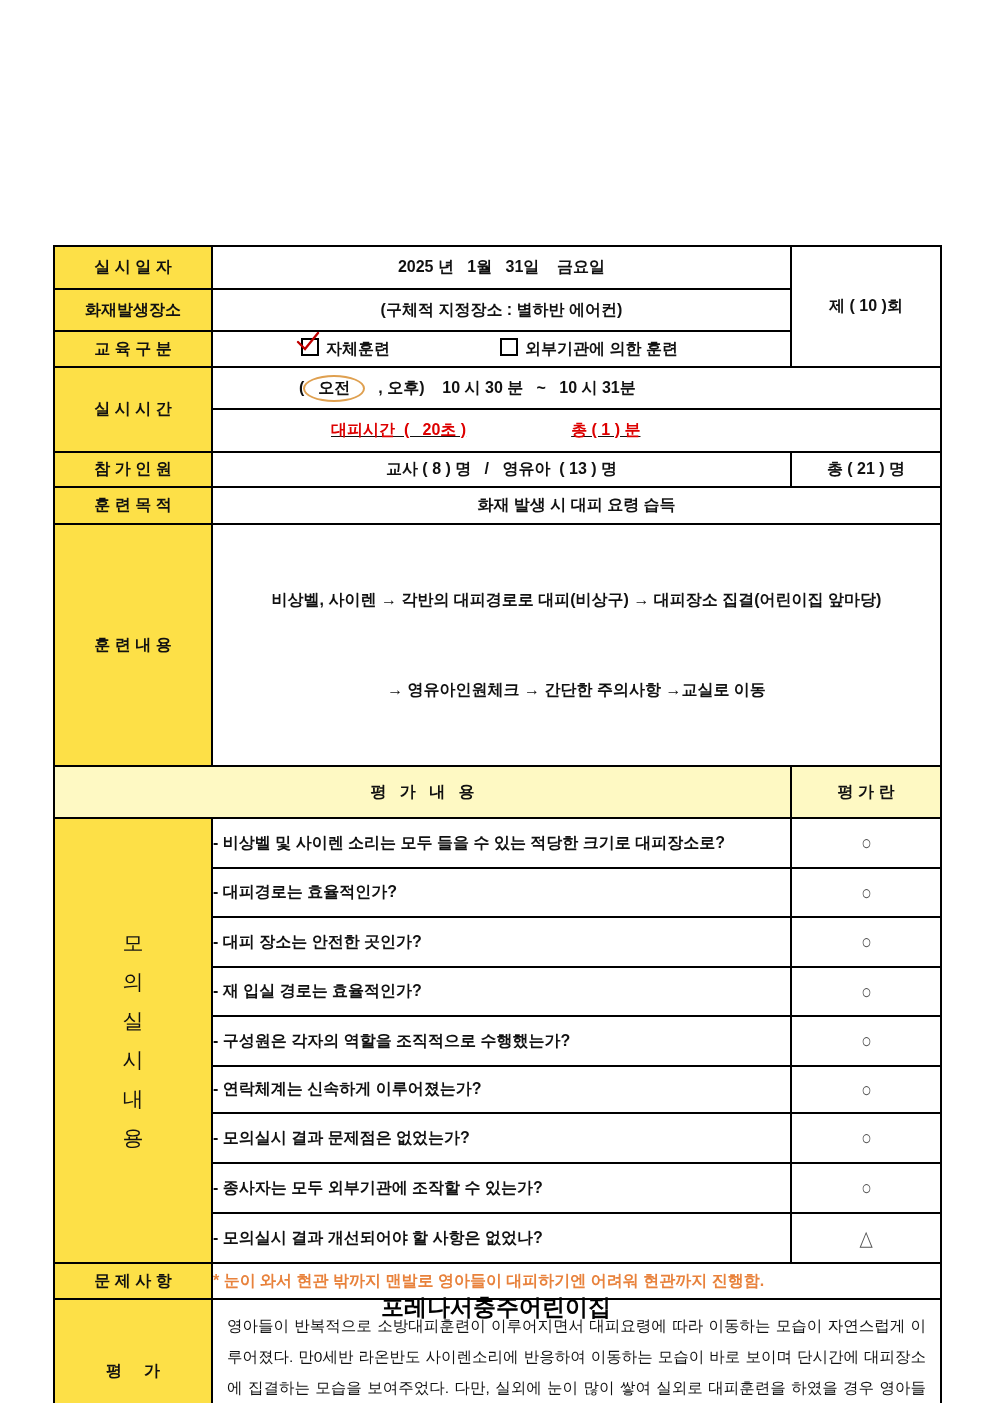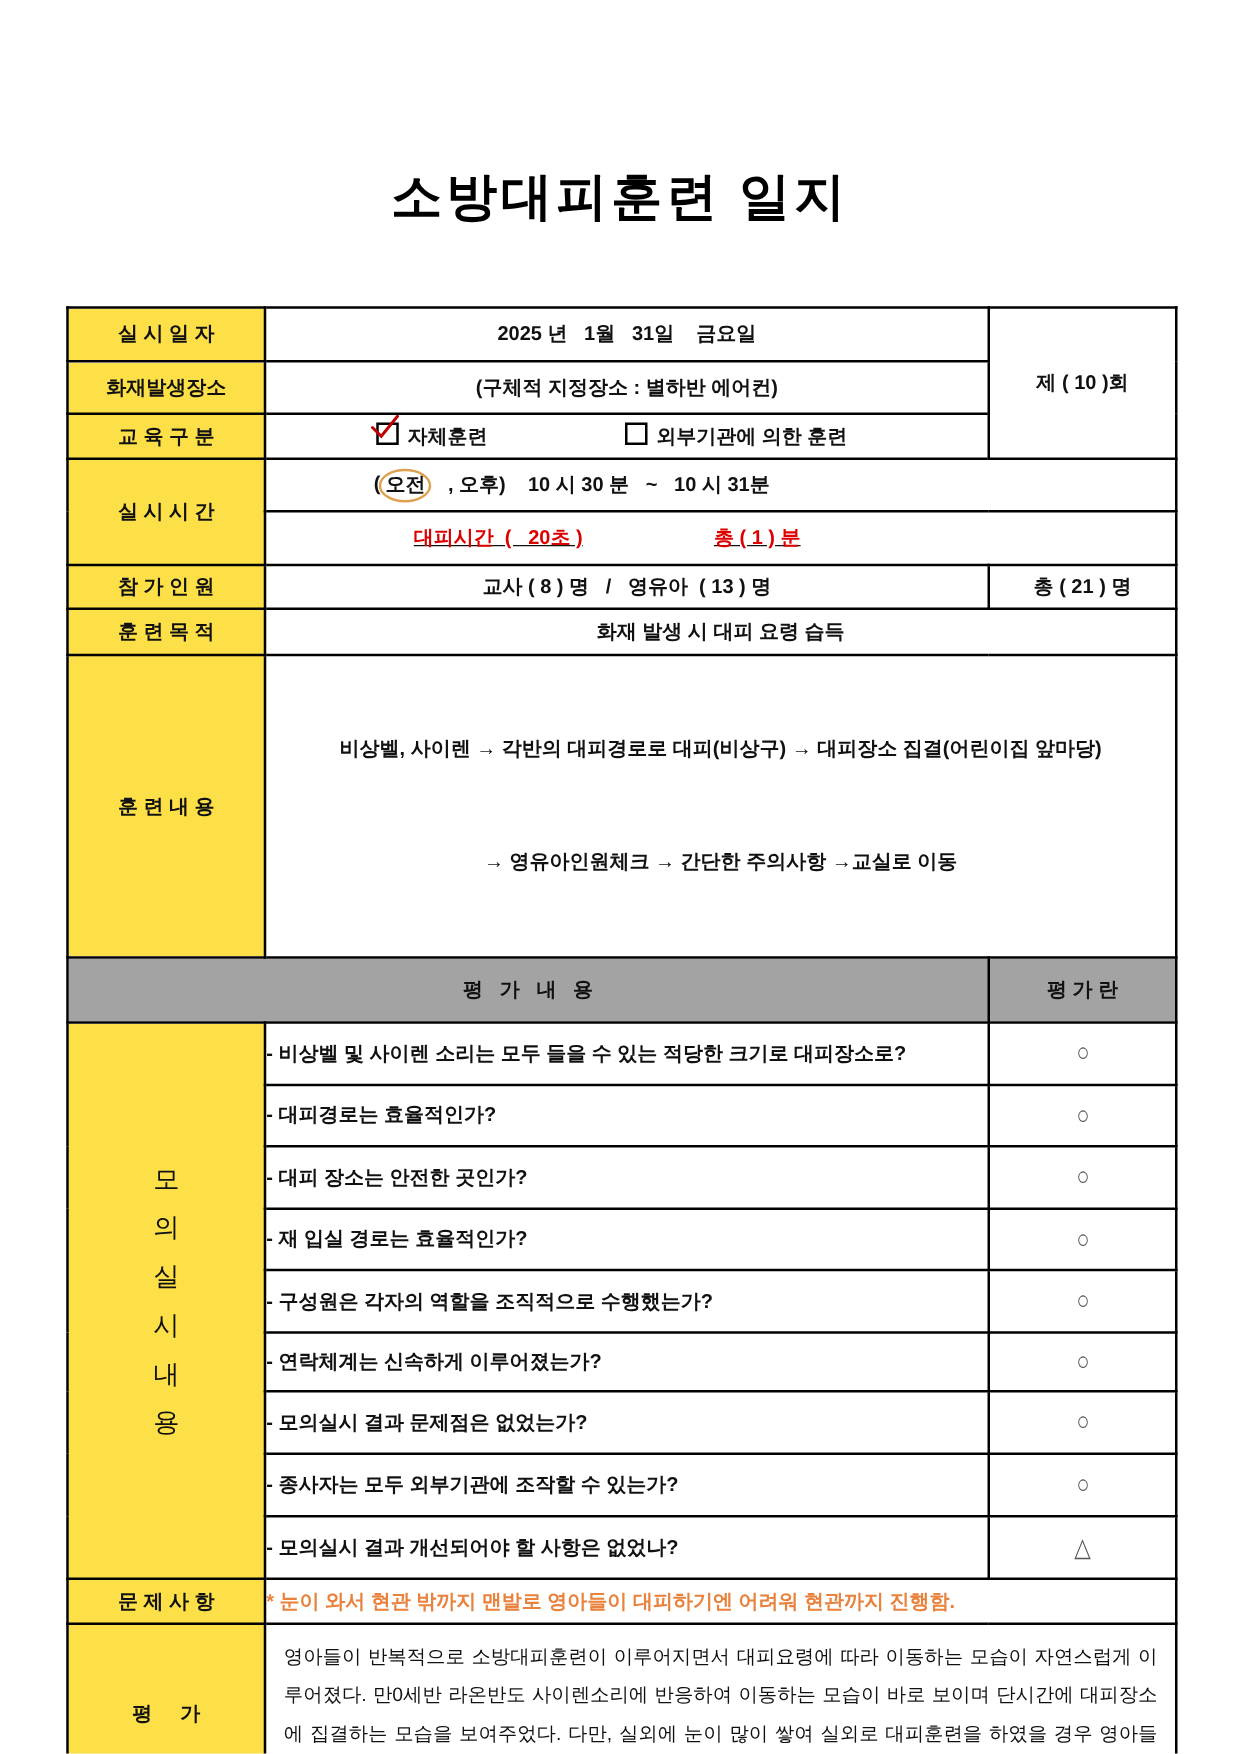--- a/index.html
+++ b/index.html
@@ -39,7 +39,6 @@
 
 <div class="page">
 
-  <div class="title">소방대피훈련 일지</div>
 
   <table class="main">
     <colgroup>

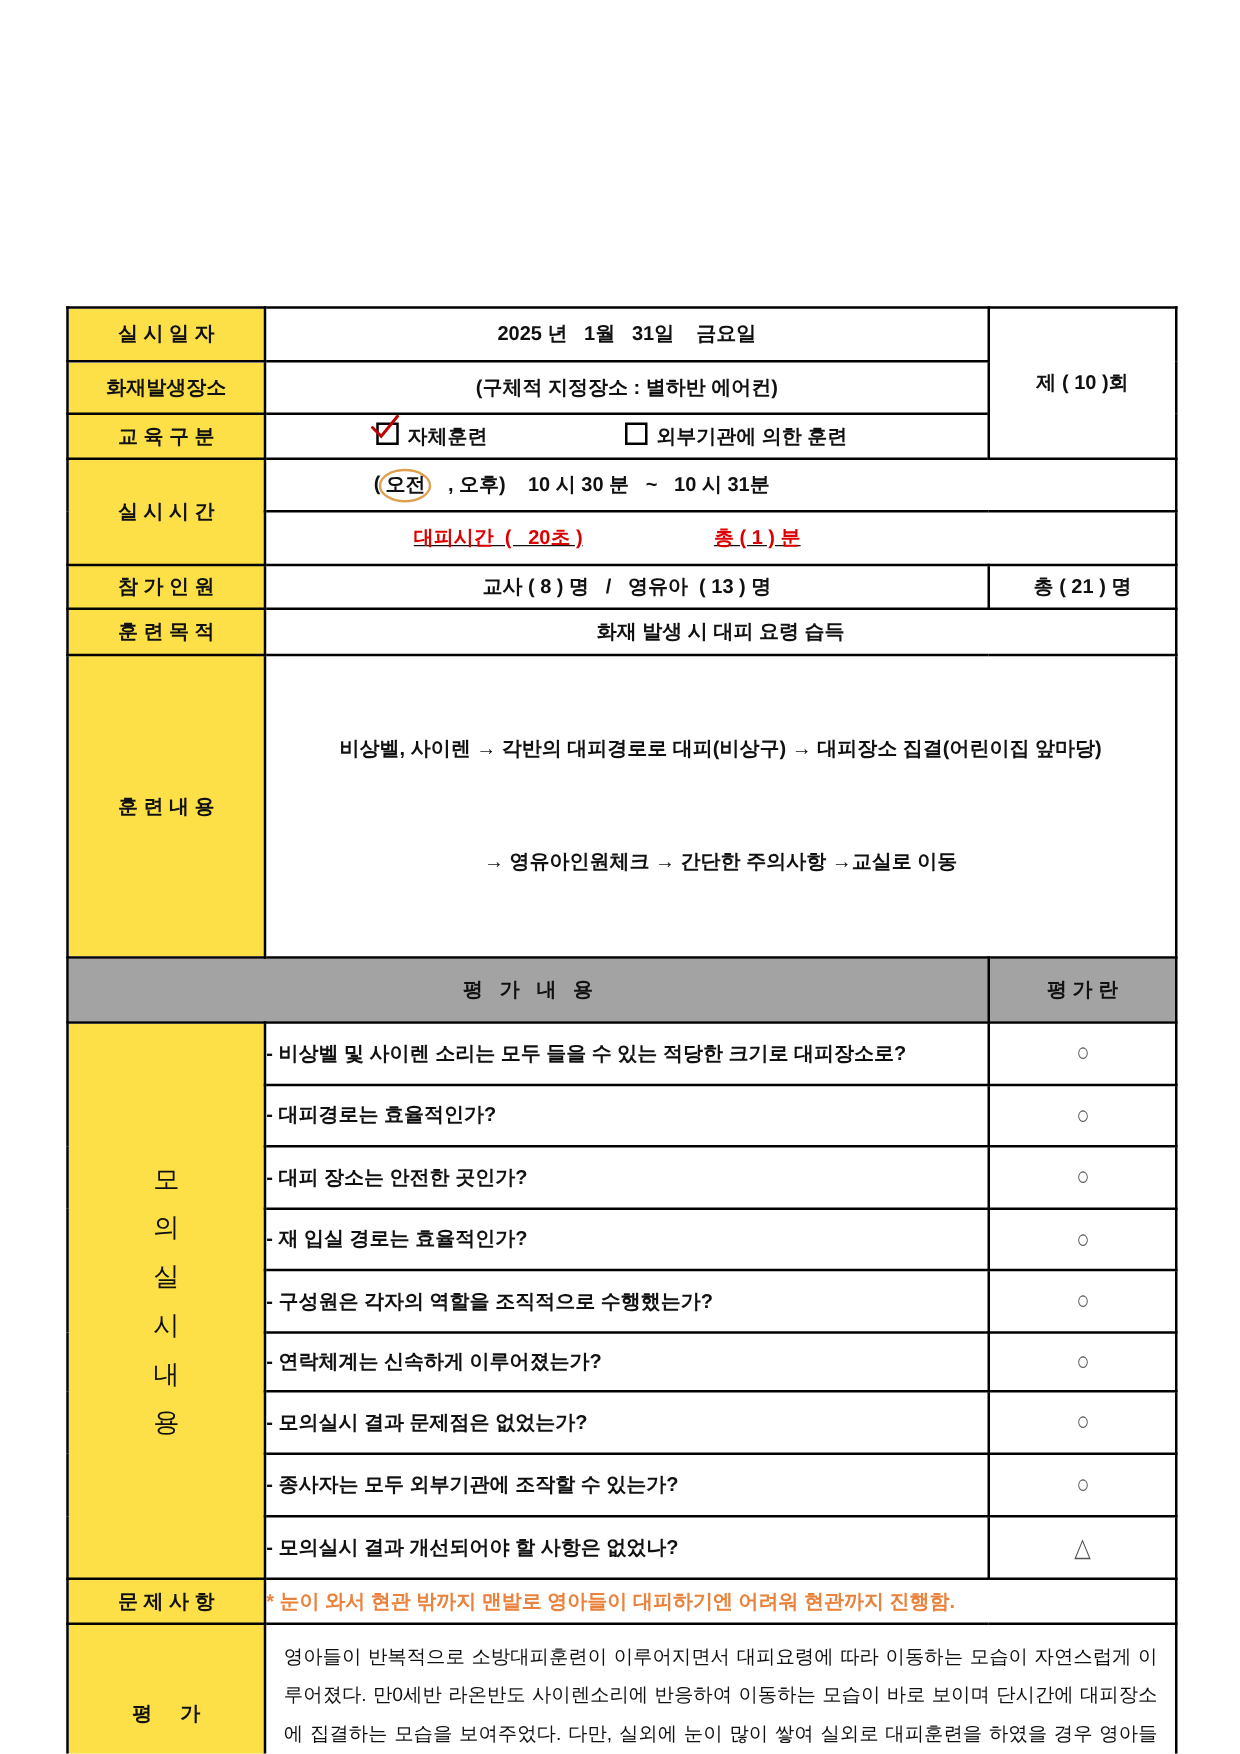--- a/index.html
+++ b/index.html
@@ -21,7 +21,7 @@
   .red{color:#DD0000;font-weight:700;}
   .red-row{display:flex;align-items:center;padding-left:118px;gap:105px;white-space:pre;text-decoration:underline;}
   .time-row{display:flex;align-items:center;padding-left:86px;white-space:pre;}
-  .circled{display:inline-block;border:2px solid #DFa050;border-radius:50%;padding:1px 3px;margin:0 -1px;}
+  .circled{display:inline-block;border:2px solid #DFa050;border-radius:50%;padding:1px 13px;margin:0 -1px;}
   .edu-row{display:flex;align-items:center;padding-left:88px;gap:110px;}
   .checkbox{display:inline-block;width:14px;height:14px;border:2px solid #000;
             margin-right:7px;vertical-align:-2px;position:relative;}

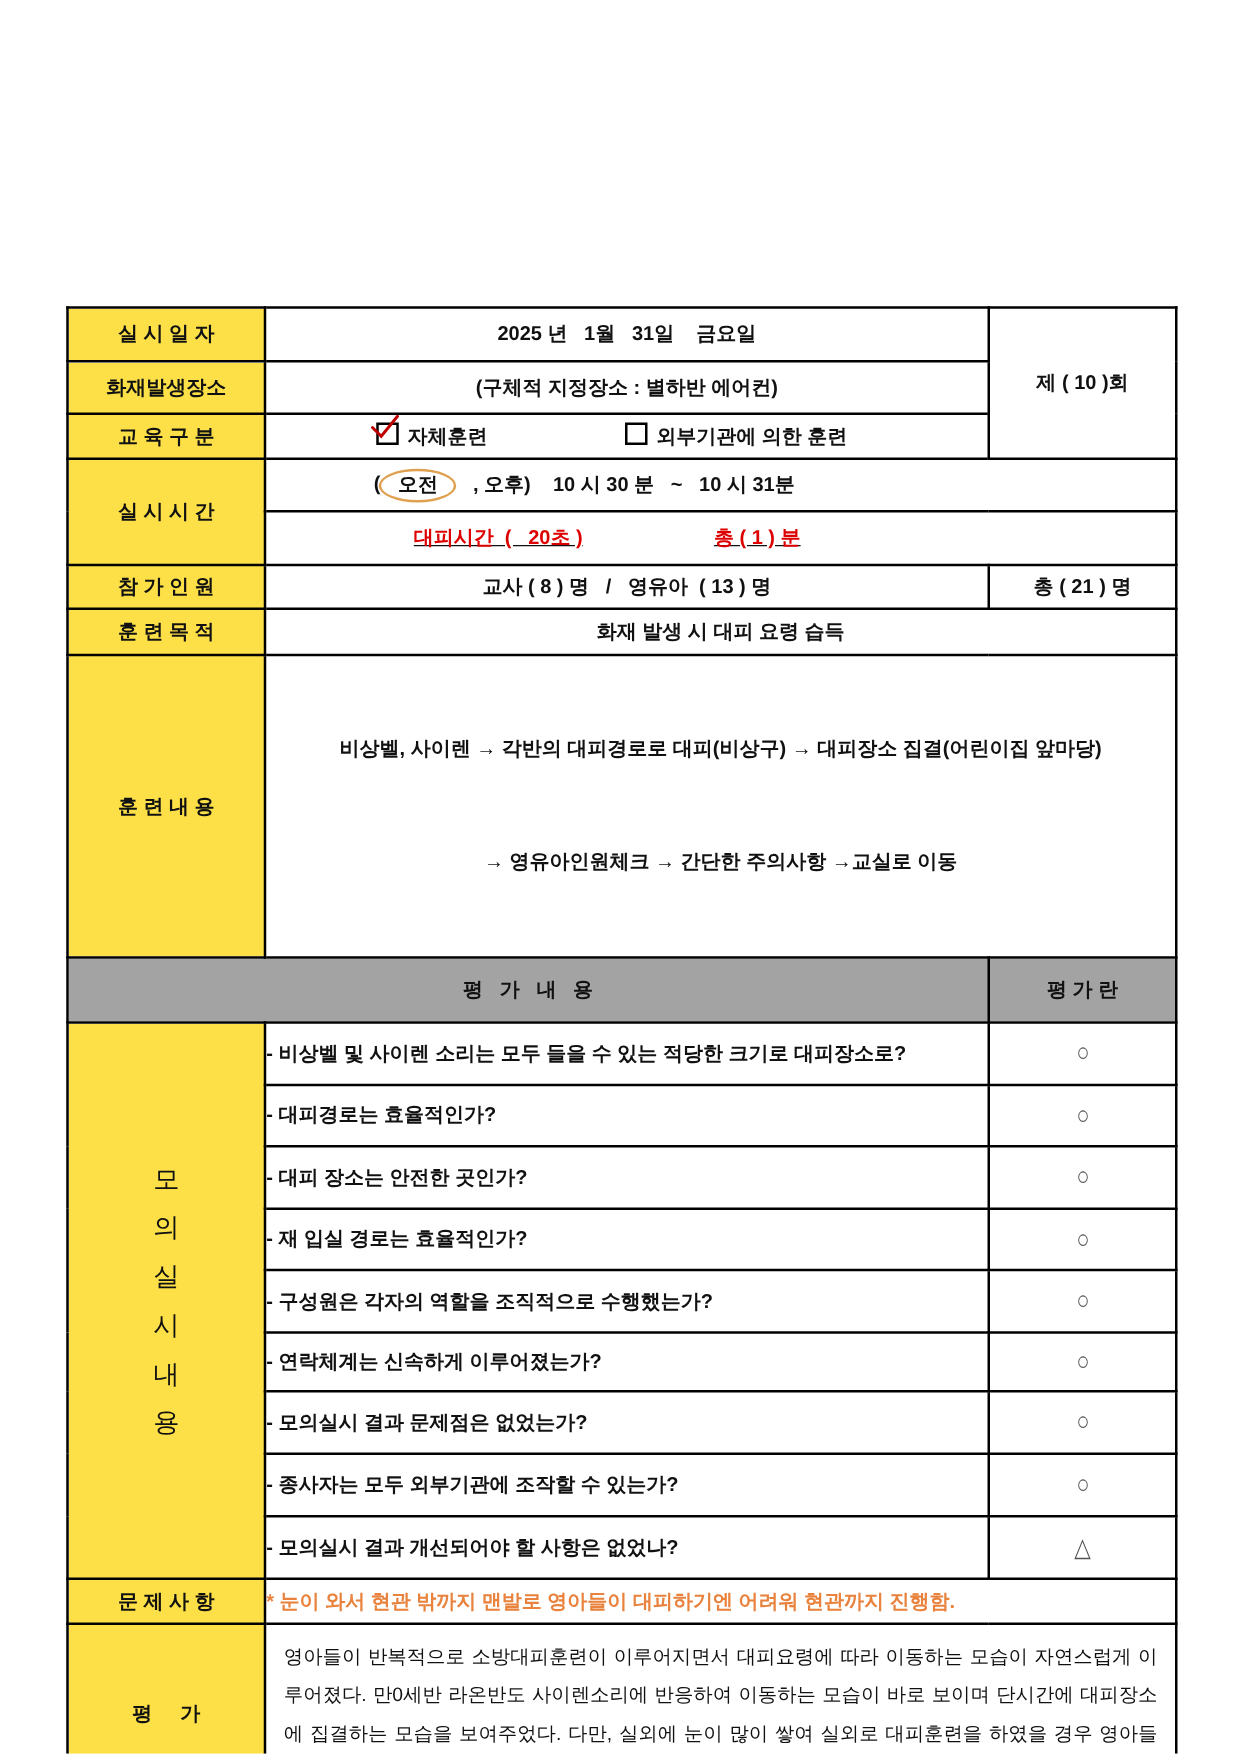--- a/index.html
+++ b/index.html
@@ -14,7 +14,7 @@
   .label-cell{background:#fde047;text-align:center;font-size:18px;font-weight:500;}
   .center{text-align:center;}
   .pre{white-space:pre;margin-left:14px;}
-  .header-cell{background:#a3a3a3;text-align:center;font-size:19px;font-weight:600;white-space:pre;}
+  .header-cell{background:#fef9c3;text-align:center;font-size:19px;font-weight:600;white-space:pre;}
   .q-cell{padding-left:14px;font-size:16px;}
   .mark-cell{text-align:center;color:#555;font-weight:400;}
   .mark{display:inline-block;font-size:21px;transform:scaleX(.82);}

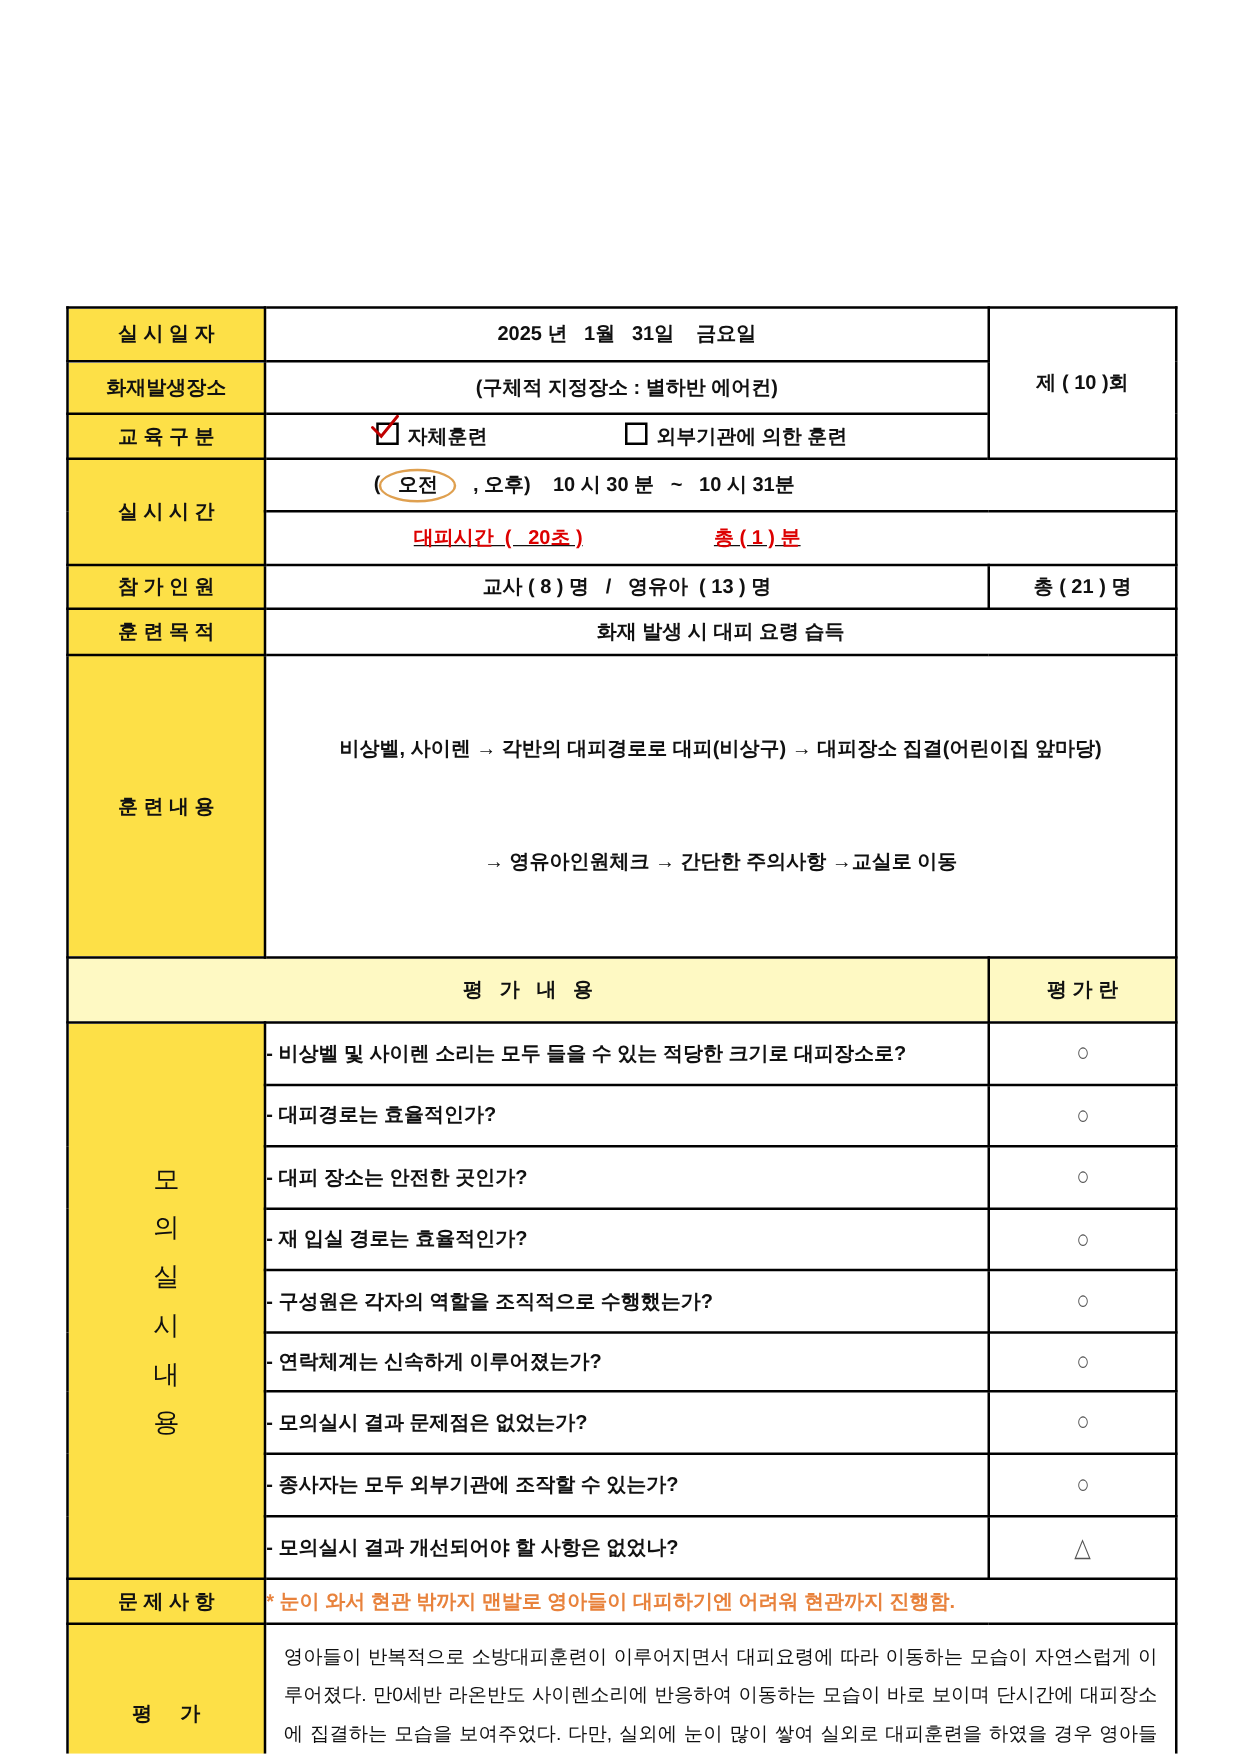--- a/index.html
+++ b/index.html
@@ -180,6 +180,7 @@
   </tbody>
     </table>
 
+  <div class="footer">포레나서충주어린이집</div>
 
 </div>
 

